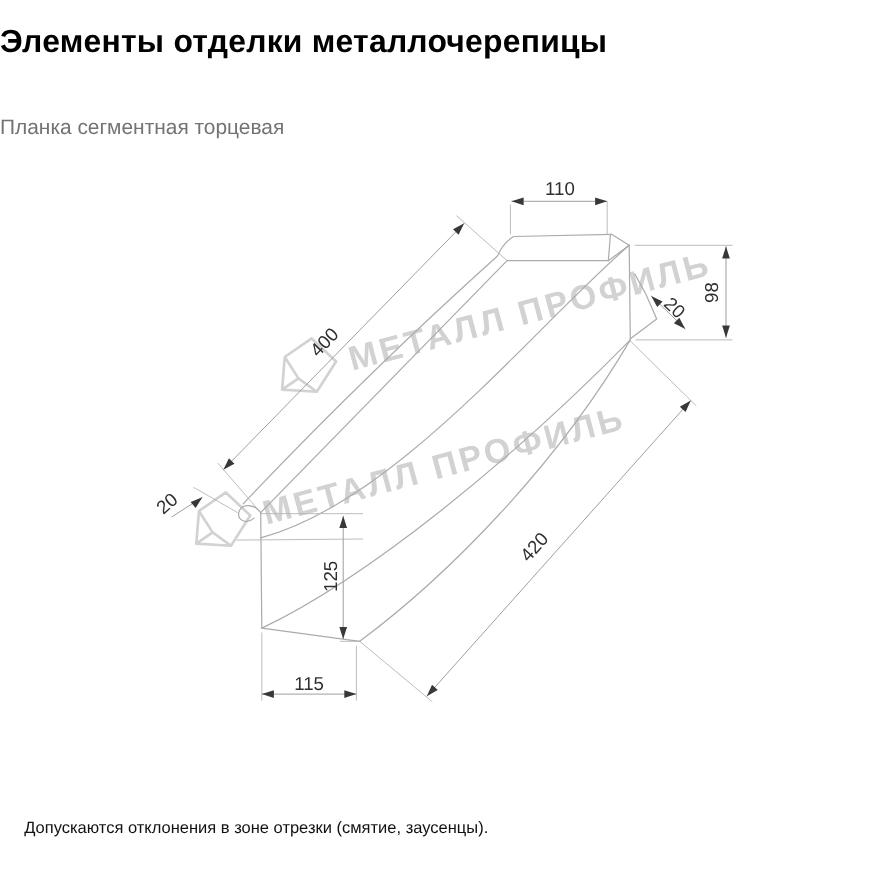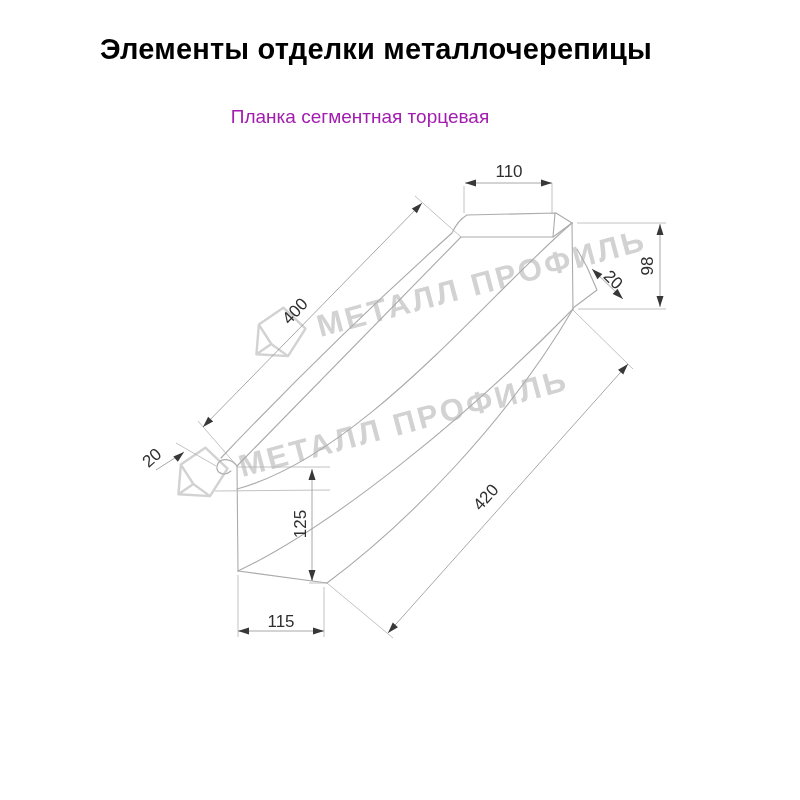--- a/index.html
+++ b/index.html
@@ -5,7 +5,7 @@
   html,body{margin:0;padding:0;background:#ffffff;}
   body{width:800px;height:800px;position:relative;overflow:hidden;
        font-family:"Liberation Sans",sans-serif;color:#000;}
-  .title{position:absolute;top:33px;left:0;width:752px;text-align:center;
+  .title{position:absolute;top:22px;left:0;width:752px;
          font-size:29px;font-weight:bold;color:#000;letter-spacing:0.2px;}
   .subtitle{position:absolute;top:104px;left:0;width:720px;text-align:center;
             font-size:19px;line-height:25px;color:#a21caf;}

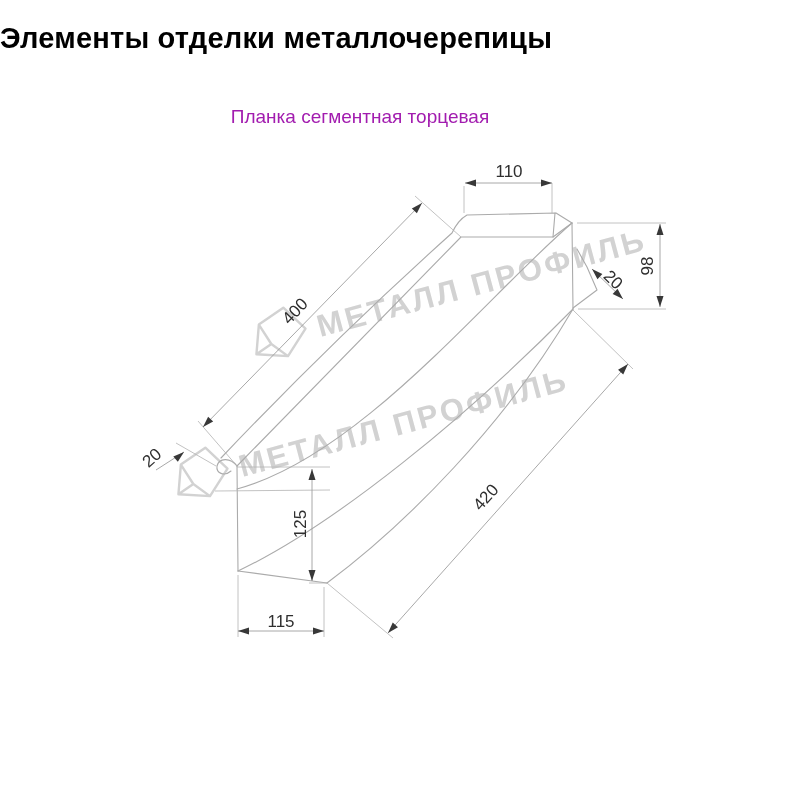--- a/index.html
+++ b/index.html
@@ -7,8 +7,8 @@
        font-family:"Liberation Sans",sans-serif;color:#000;}
   .title{position:absolute;top:22px;left:0;width:752px;
          font-size:29px;font-weight:bold;color:#000;letter-spacing:0.2px;}
-  .subtitle{position:absolute;top:104px;left:0;width:720px;text-align:center;
-            font-size:19px;line-height:25px;color:#a21caf;}
+  .subtitle{position:absolute;top:104px;left:0;width:720px;
+            font-size:19px;line-height:25px;color:#737373;}
   .footer{position:absolute;top:742px;left:22px;font-size:15px;line-height:22px;color:#111;}
   svg{position:absolute;top:0;left:0;}
   .partline{stroke:#ababab;stroke-width:1.1;fill:none;stroke-linejoin:round;stroke-linecap:round;}

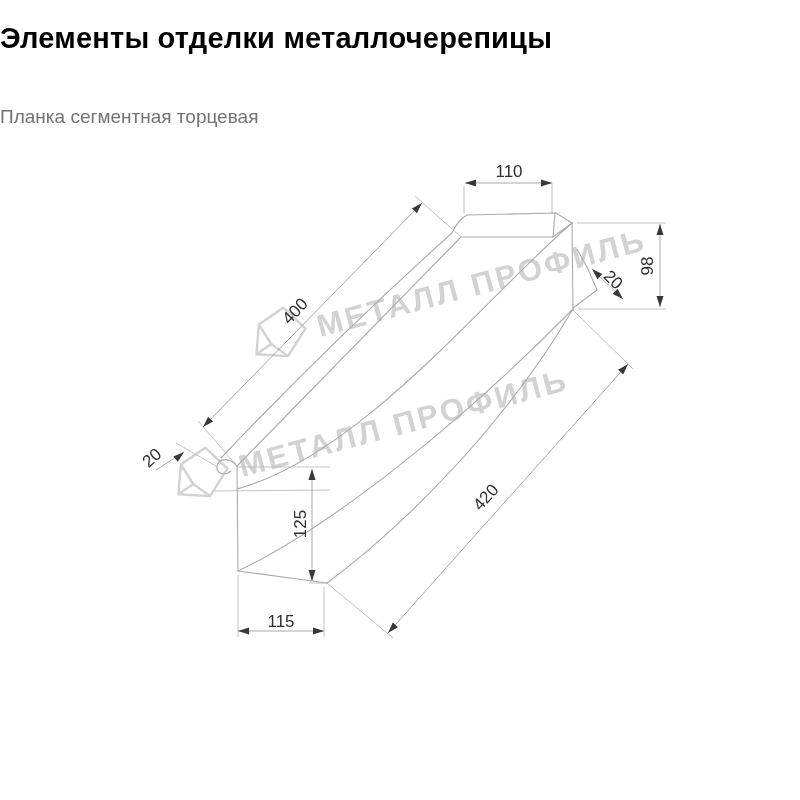--- a/index.html
+++ b/index.html
@@ -114,6 +114,7 @@
 </svg>
 
 <div class="footer">
+  <div>Допускаются отклонения в зоне отрезки (смятие, заусенцы).</div>
 </div>
 
 </body></html>

